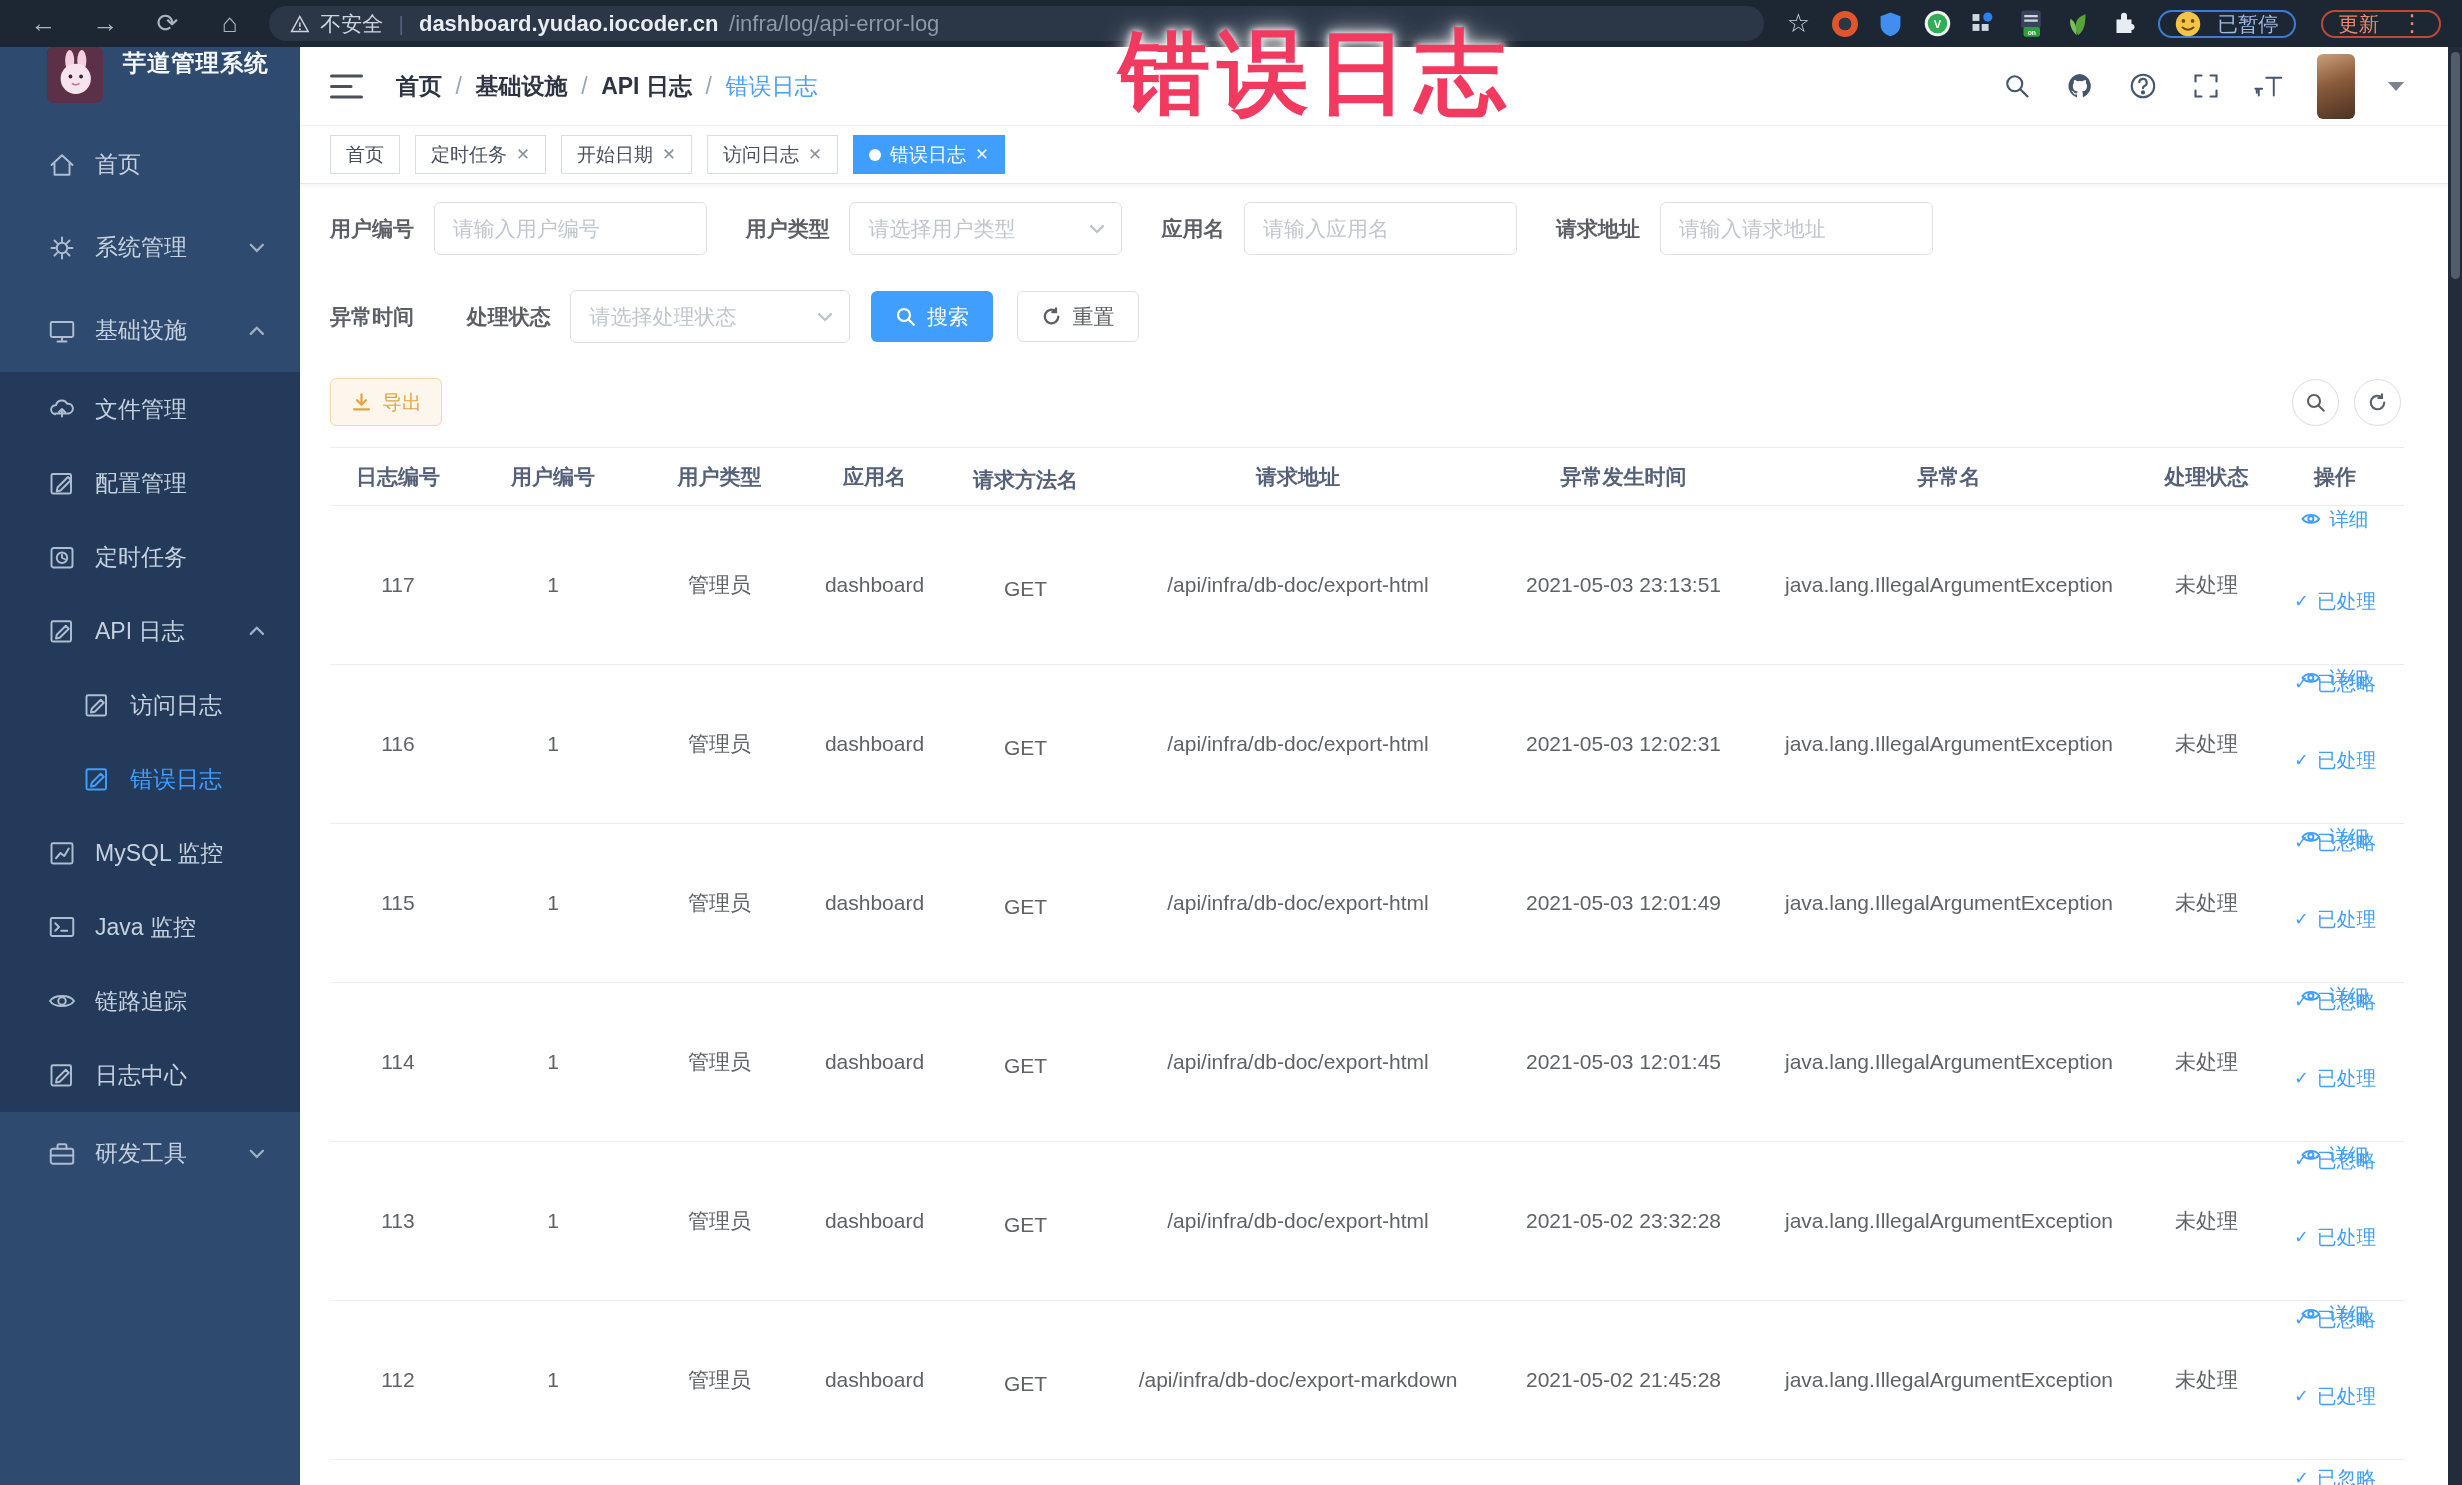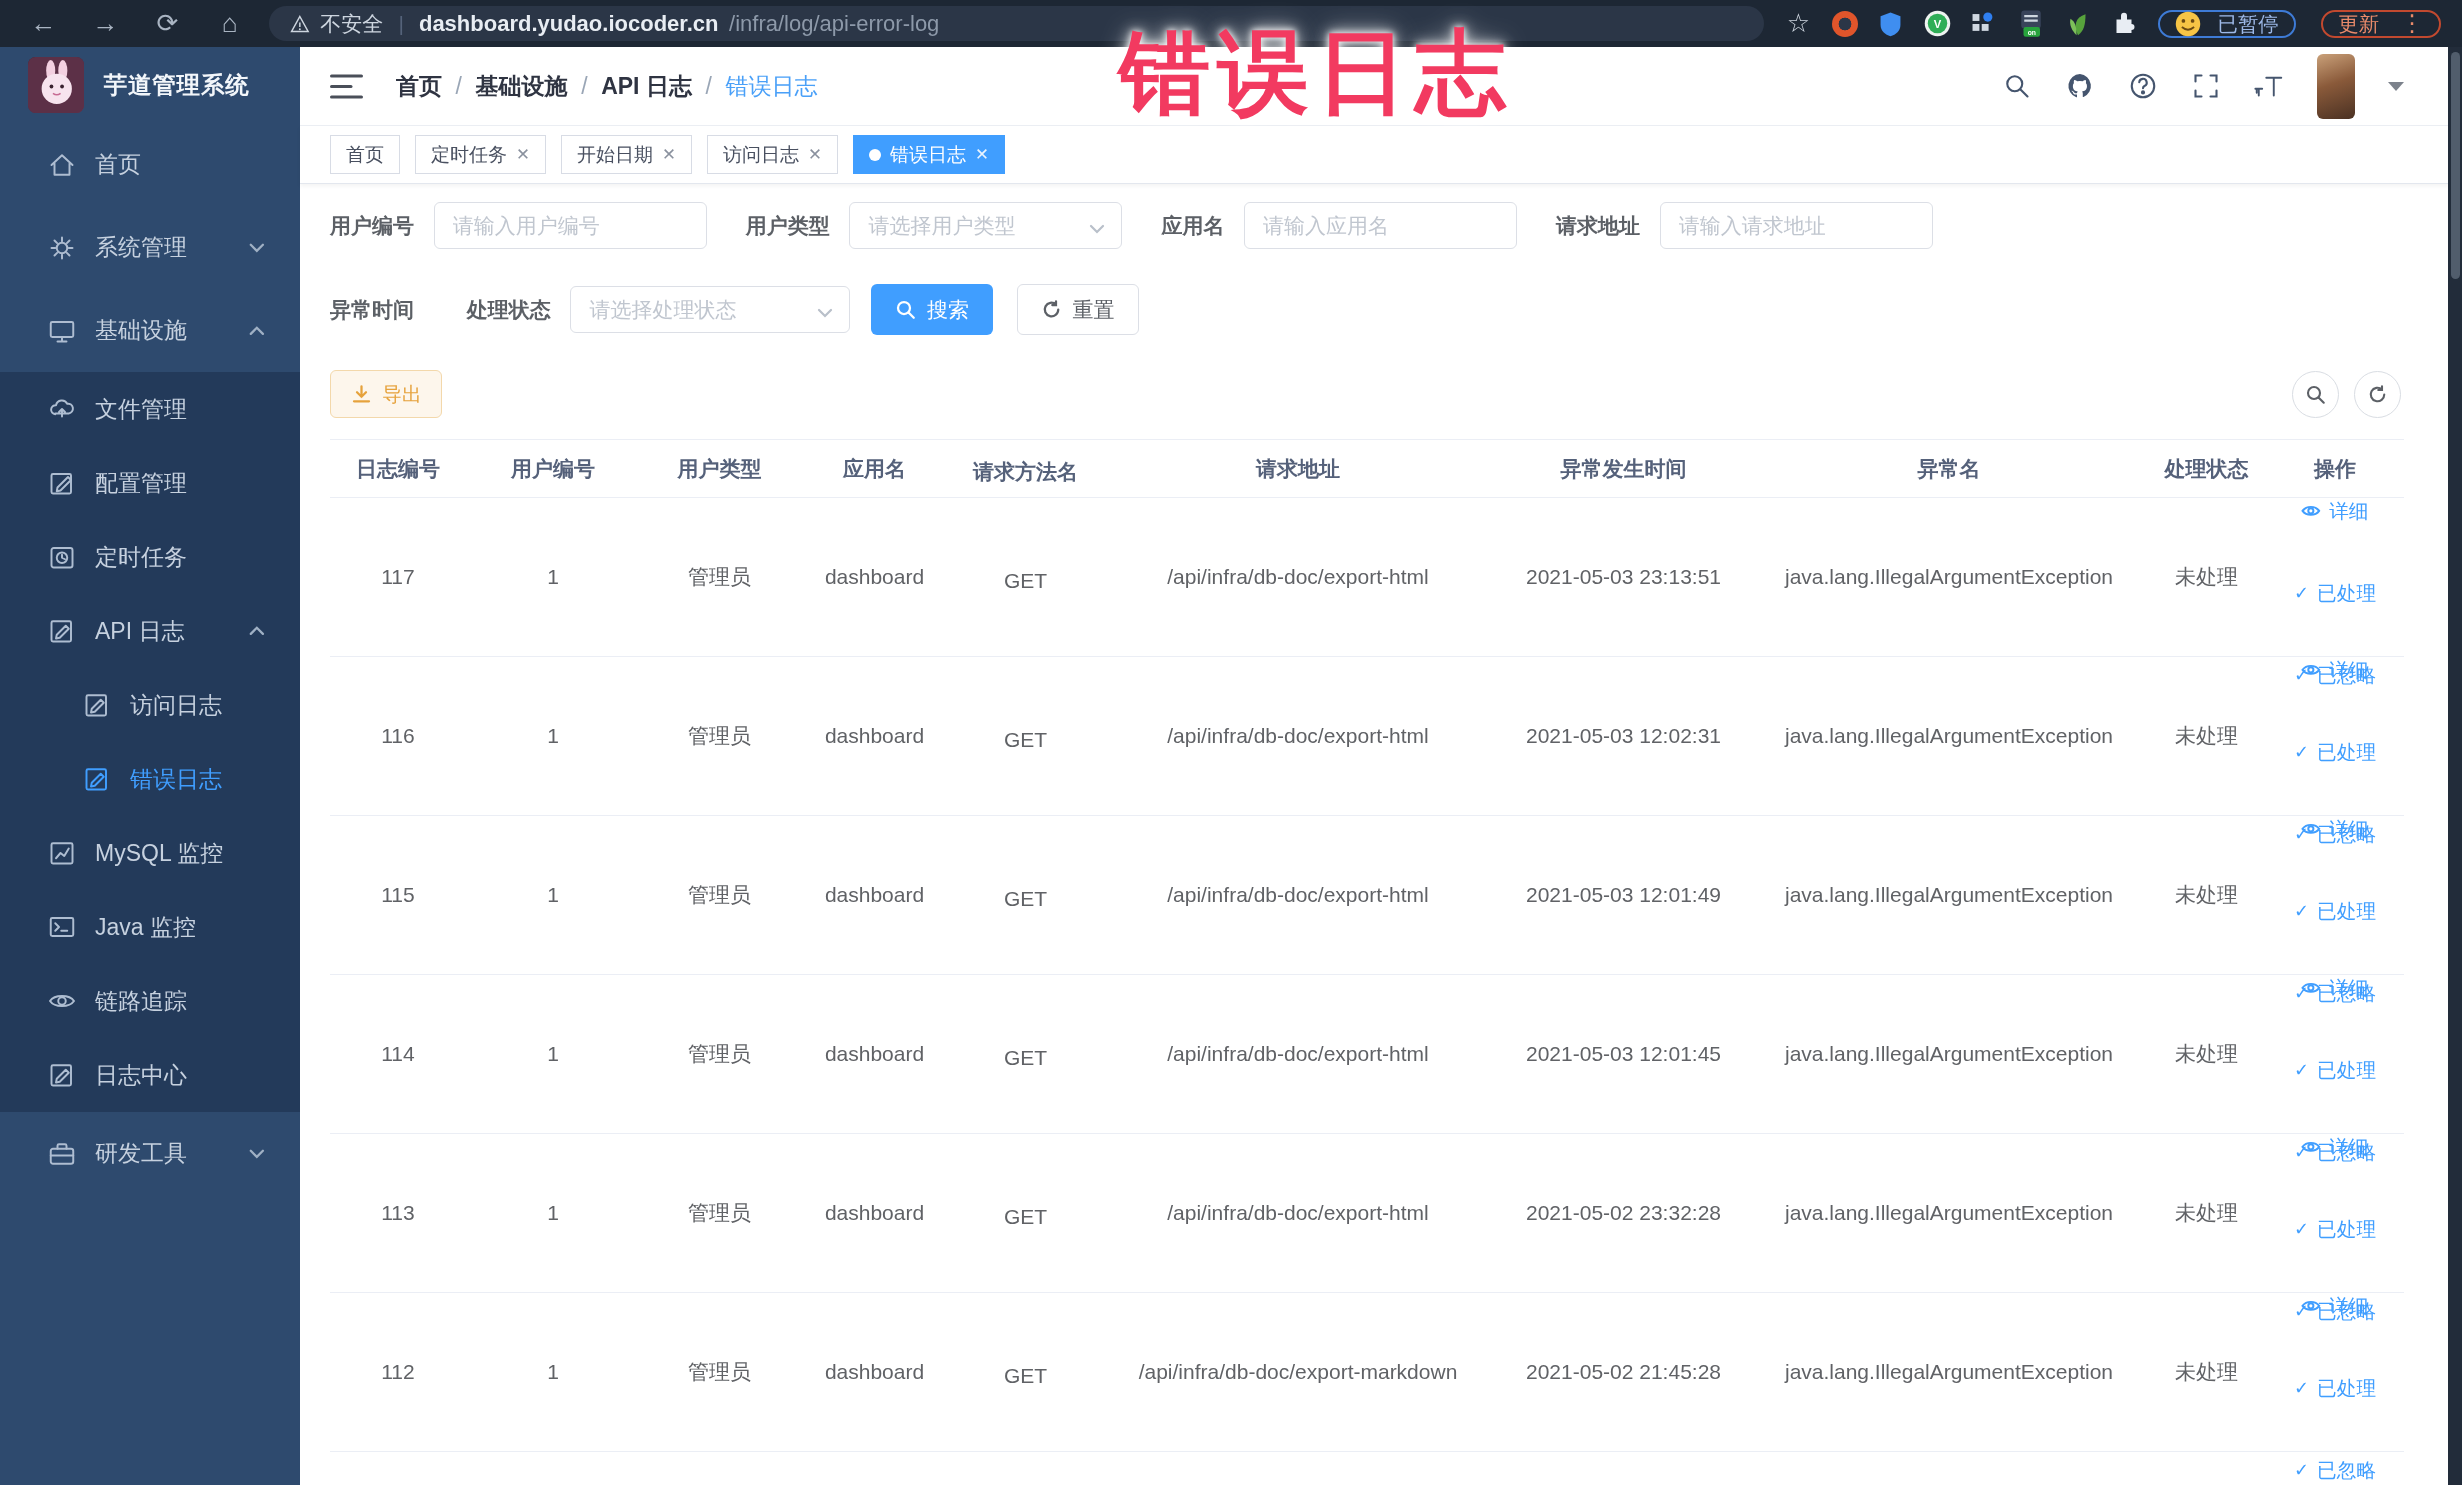--- a/index.html
+++ b/index.html
@@ -31,7 +31,7 @@
 
   
   .sidebar { position:absolute; left:0; top:47px; width:300px; height:1439px; background:#2e4a6e; overflow:hidden; }
-  .logo-row { height:76px; display:flex; align-items:center; padding-left:28px; gap:19.7px; }
+  .logo-row { height:76px; display:flex; padding-left:47px; gap:19.7px; }
   .logo-img { width:56px; height:56px; border-radius:7.6px; background:linear-gradient(145deg,#3a2433,#6b3550); overflow:hidden; position:relative; flex:0 0 56px; }
   .app-title { color:#f2f6fa; font-size:23.5px; font-weight:700; letter-spacing:0.8px; }
   .menu { display:flex; flex-direction:column; }

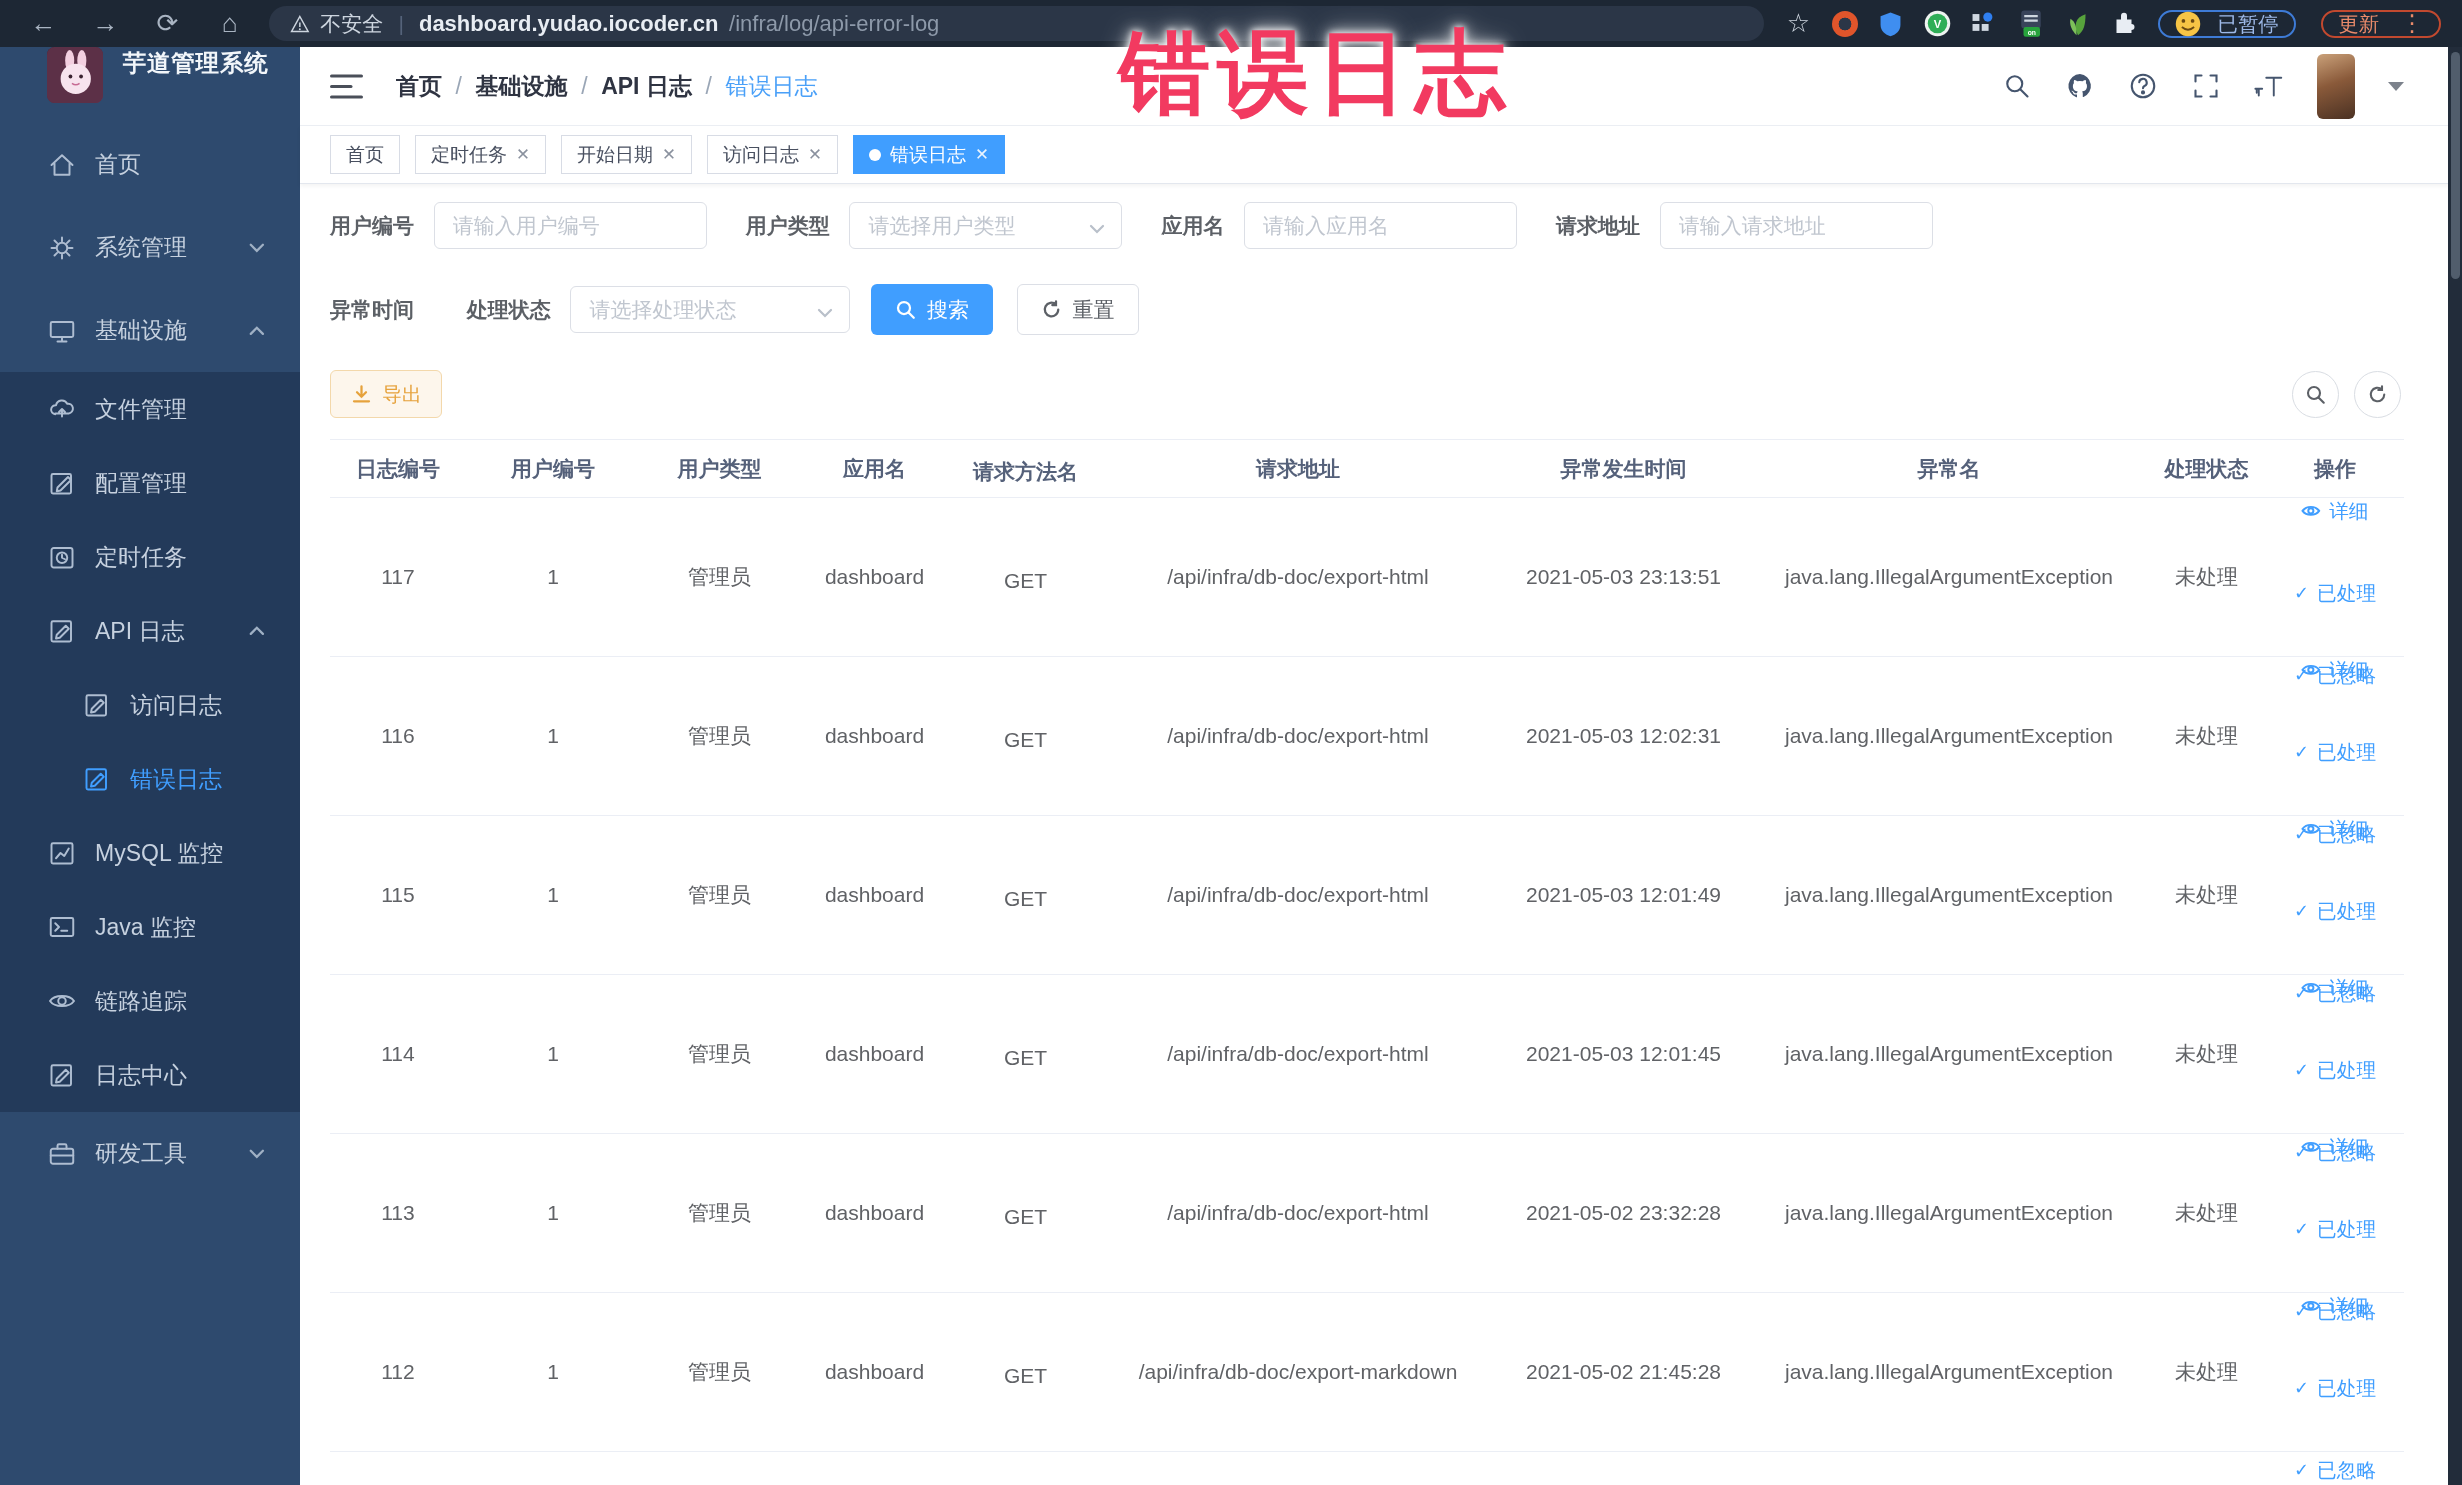--- a/index.html
+++ b/index.html
@@ -74,7 +74,7 @@
   .content { padding:18px 30px 0 30px; position:relative; }
   .frow { display:flex; align-items:center; margin-bottom:35px; }
   .flabel { font-size:21px; font-weight:700; color:#5c6066; margin-right:19.7px; white-space:nowrap; }
-  .finput { height:47px; border:1.5px solid #dcdfe6; border-radius:6px; font-size:21px; color:#606266; padding:12px 18px; outline:none; background:#fff; font-family:inherit; }
+  .finput { height:53px; border:1.5px solid #dcdfe6; border-radius:6px; font-size:21px; color:#606266; padding:12px 18px; outline:none; background:#fff; font-family:inherit; }
   .finput::placeholder { color:#c0c6cf; }
   .selwrap { position:relative; }
   .selwrap .finput { padding-right:48px; }

